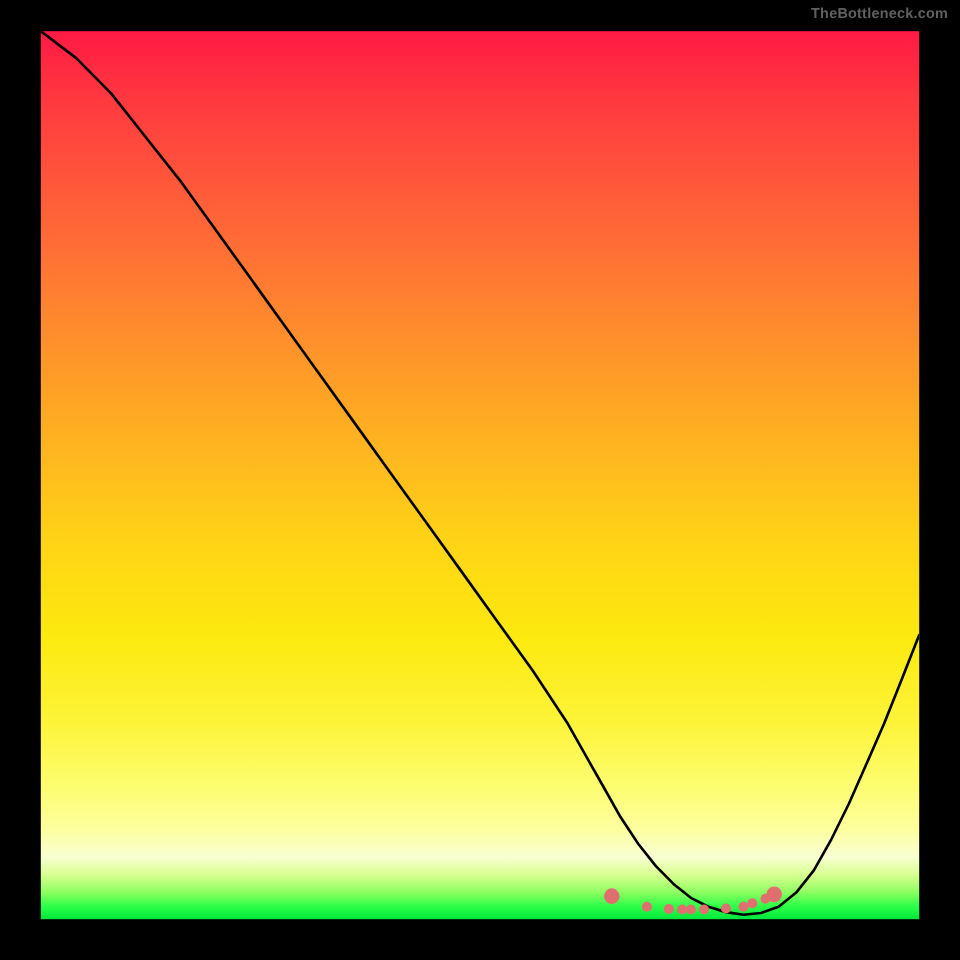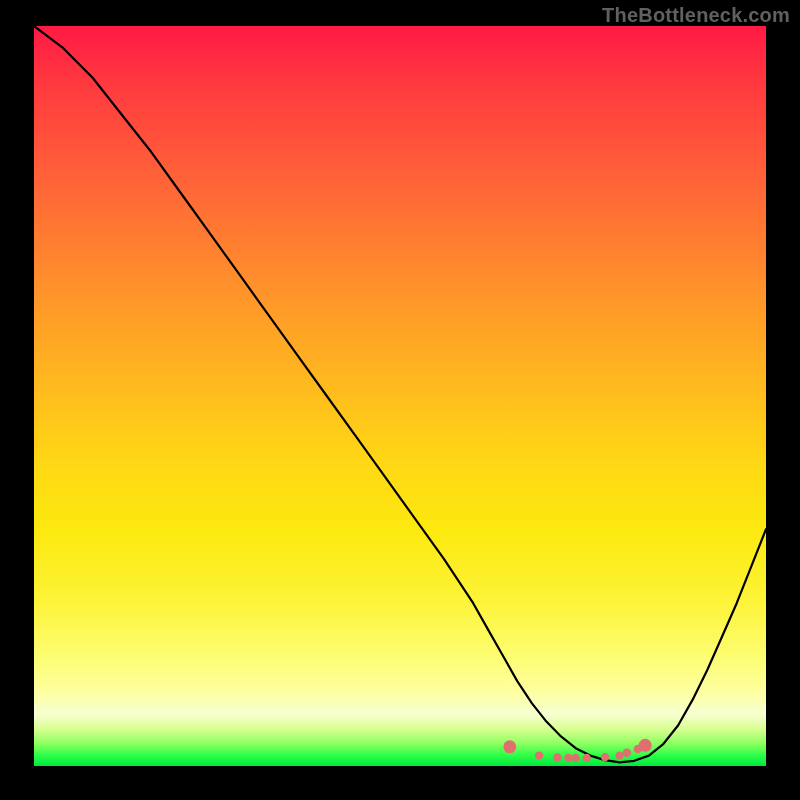--- a/index.html
+++ b/index.html
@@ -22,7 +22,7 @@
     top: 4px;
     right: 10px;
     color: #606060;
-    font-size: 20px;
+    font-size: 12px;
     font-weight: 600;
     letter-spacing: 0.2px;
     z-index: 10;

